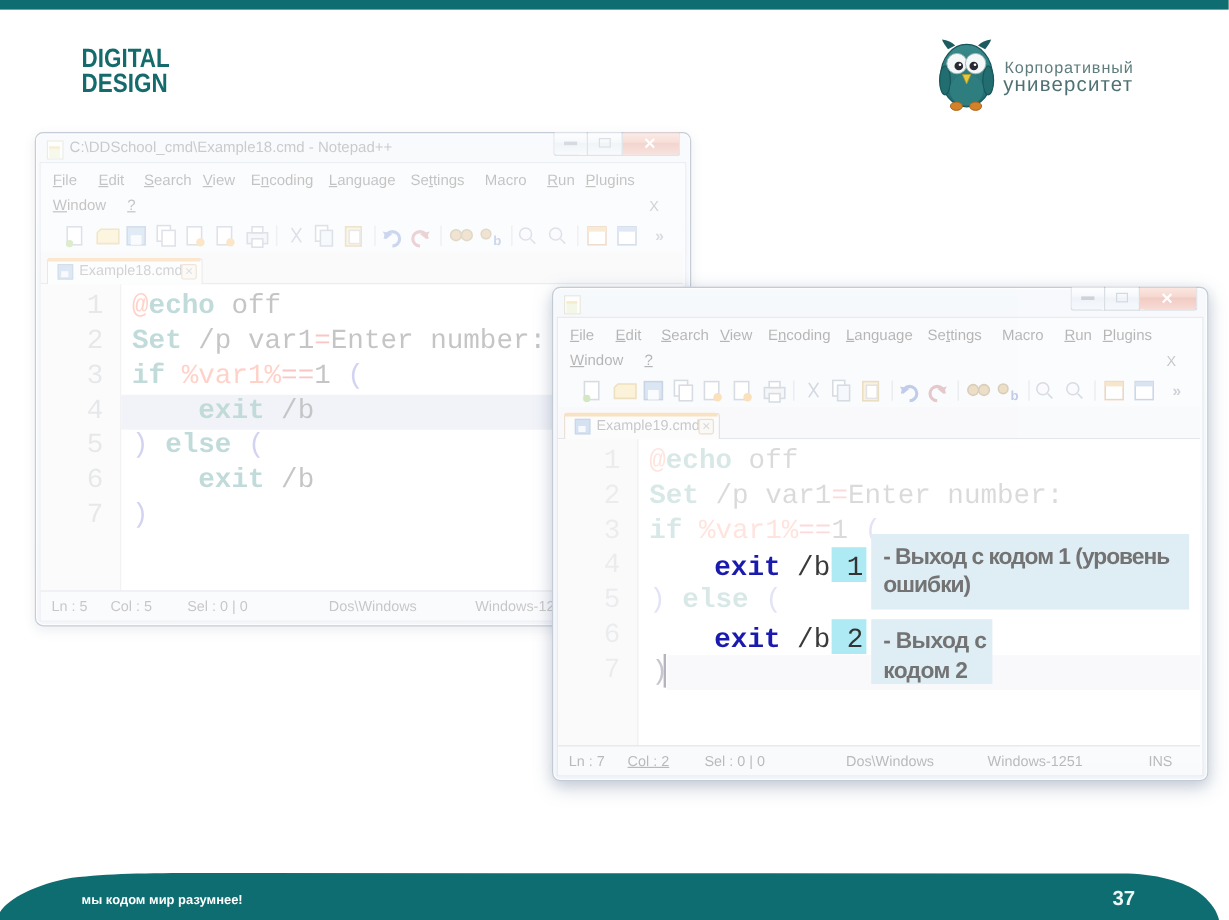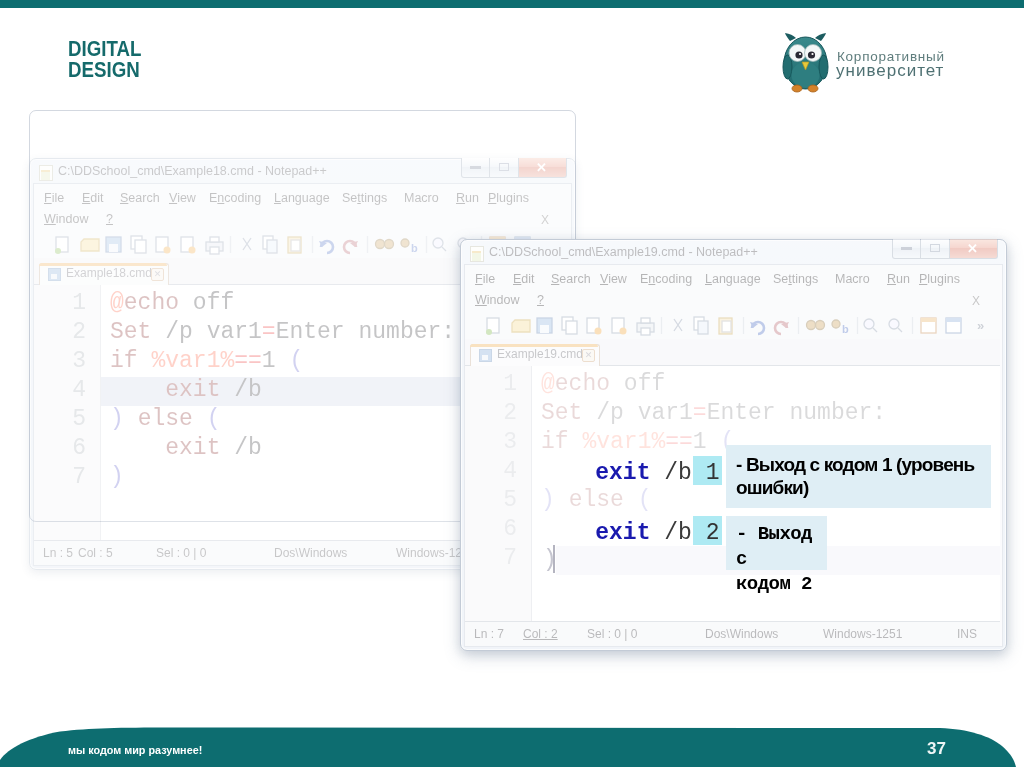--- a/index.html
+++ b/index.html
@@ -94,7 +94,7 @@
 
 <div class="win" id="win1" style="left:29px;top:110px;">
  <div class="outl"></div>
- <div class="fade" style="opacity:.26;margin-top:48px;">
+ <div class="fade" style="opacity:.26;">
   <div class="frame"></div>
   <div class="client"></div>
   <div class="ticon">

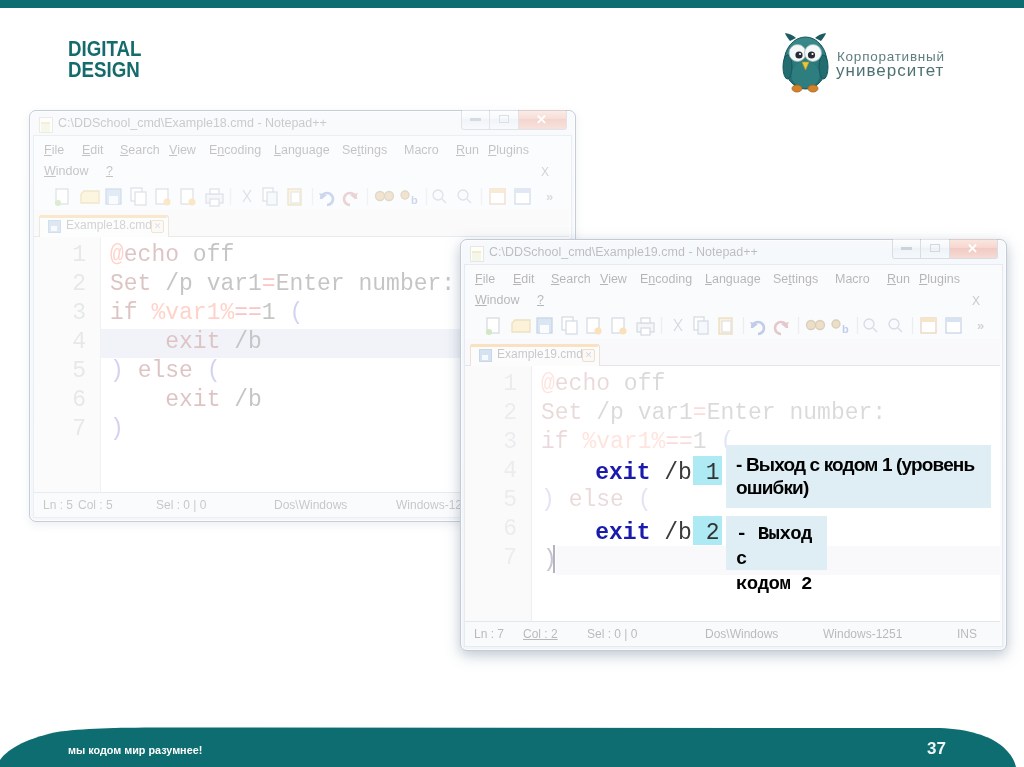--- a/index.html
+++ b/index.html
@@ -51,7 +51,7 @@
 .gutter{position:absolute;left:0;top:0;width:66px;height:255px;background:#f1f2f5;border-right:1px solid #ccd0d8;}
 .ln{position:absolute;left:0;width:52px;text-align:right;font-family:"Liberation Mono",monospace;font-size:23px;line-height:29px;color:#a0a8b0;}
 .cl{position:absolute;left:76px;font-family:"Liberation Mono",monospace;font-size:23px;line-height:29px;white-space:pre;color:#222228;}
-.kw{color:#7f1d1d;font-weight:normal;}
+.kw{color:#0f766e;font-weight:bold;}
 .vr{color:#ff5533;}
 .rd{color:#ee2222;}
 .pn{color:#5555cc;}

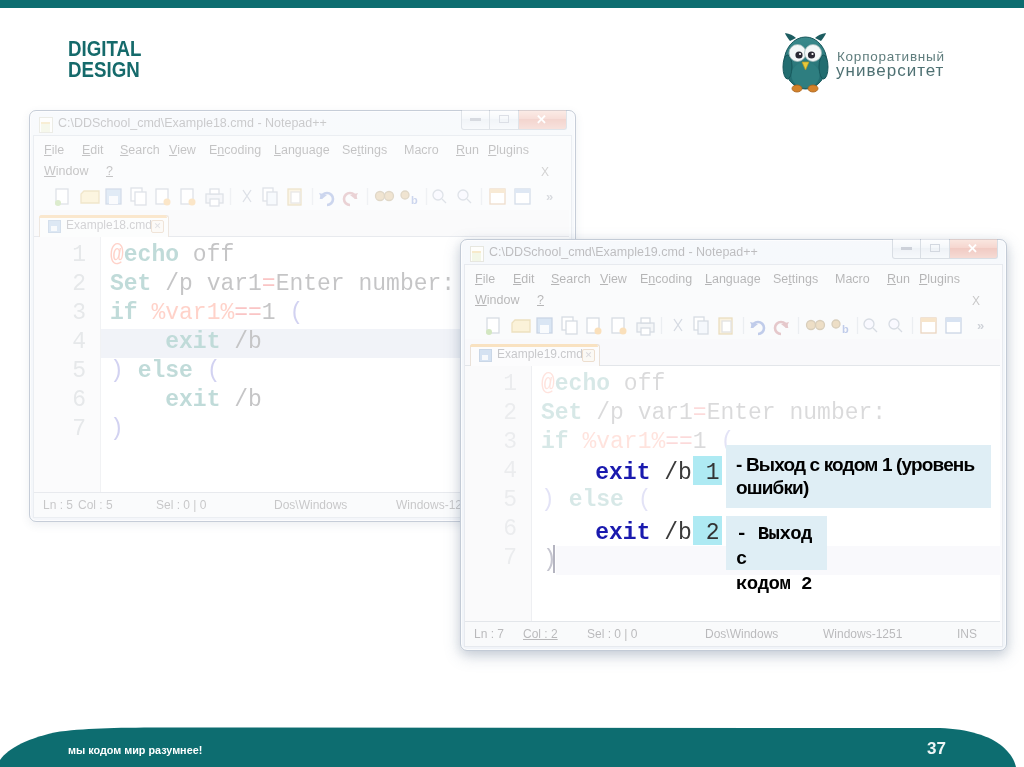--- a/index.html
+++ b/index.html
@@ -214,7 +214,6 @@
   <div class="ticon">
         <i></i>
       </div>
-  <div class="ttext">C:\DDSchool_cmd\Example19.cmd - Notepad++</div>
   <div class="btn bmin">
         <b></b>
       </div>

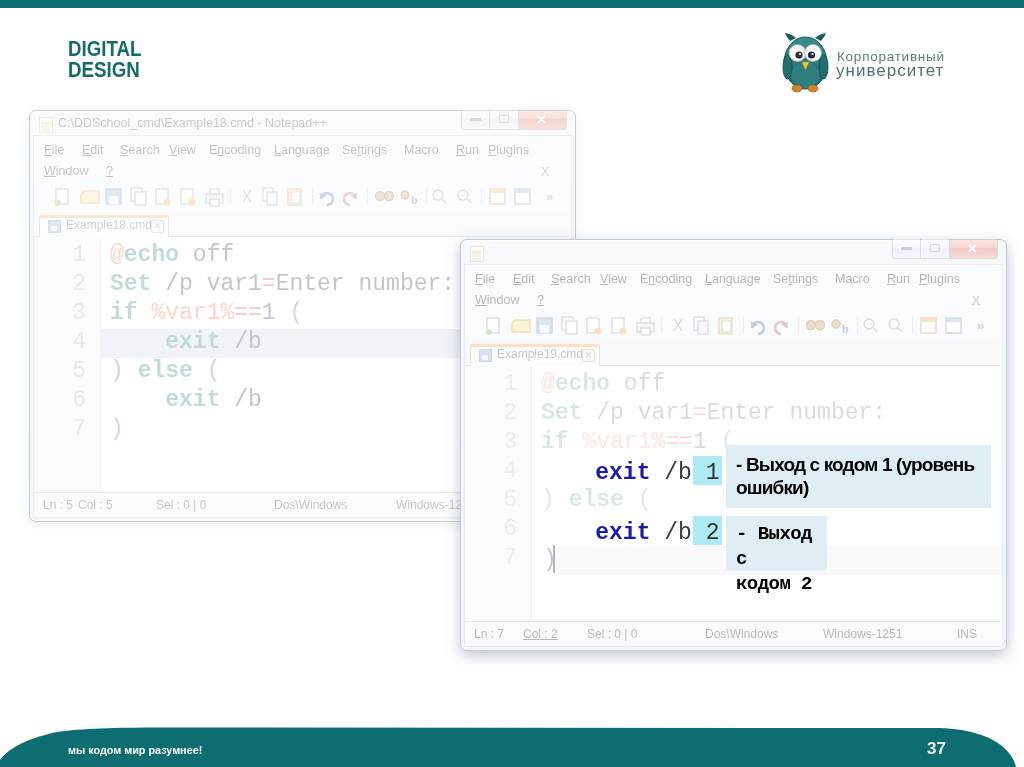--- a/index.html
+++ b/index.html
@@ -61,7 +61,7 @@
 
 .ov{position:absolute;font-family:"Liberation Mono",monospace;font-size:23px;line-height:29px;white-space:pre;}
 
-.note{position:absolute;background:#dfeef5;color:#000000;font-weight:bold;font-size:19px;}
+.note{position:absolute;background:#dfeef5;color:#737373;font-weight:bold;font-size:19px;}
 </style></head>
 <body>
 <div id="topbar" class="abs"></div>

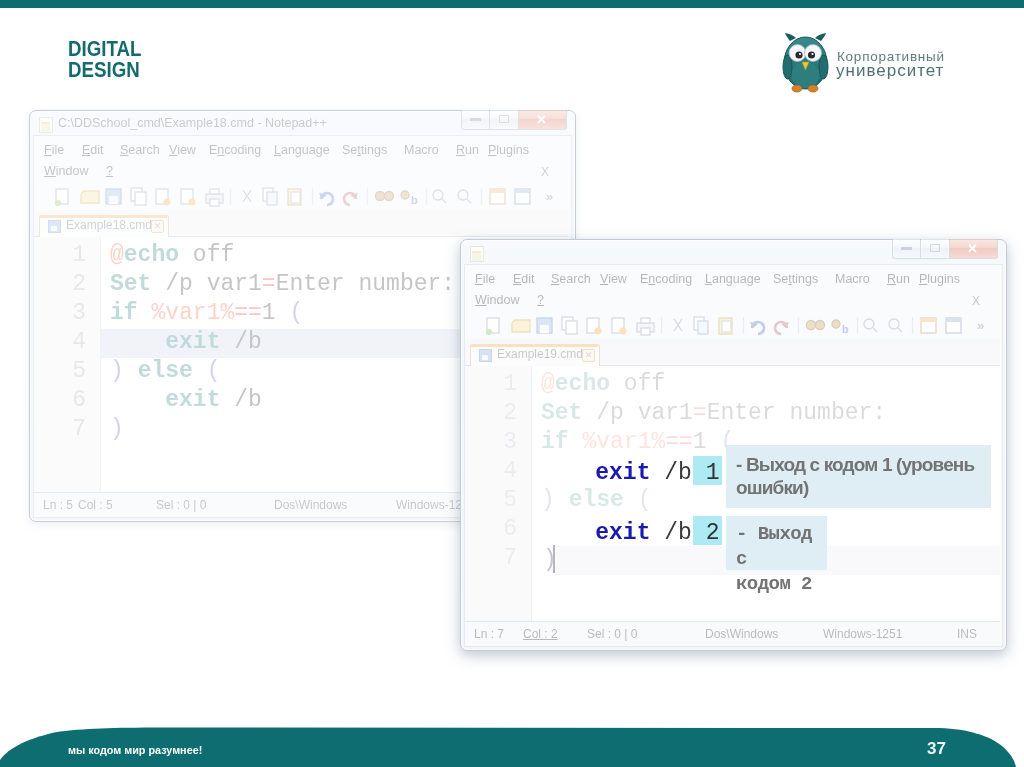--- a/index.html
+++ b/index.html
@@ -196,7 +196,7 @@
   </div>
   <div class="status">
    <span style="left:9px;">Ln : 5</span>
-        <span style="left:44px;">Col : 5</span>
+        <span style="left:58px;">Col : 5</span>
         <span style="left:122px;">Sel : 0 | 0</span>
    <span style="left:240px;">Dos\Windows</span>
         <span style="left:362px;">Windows-1251</span>

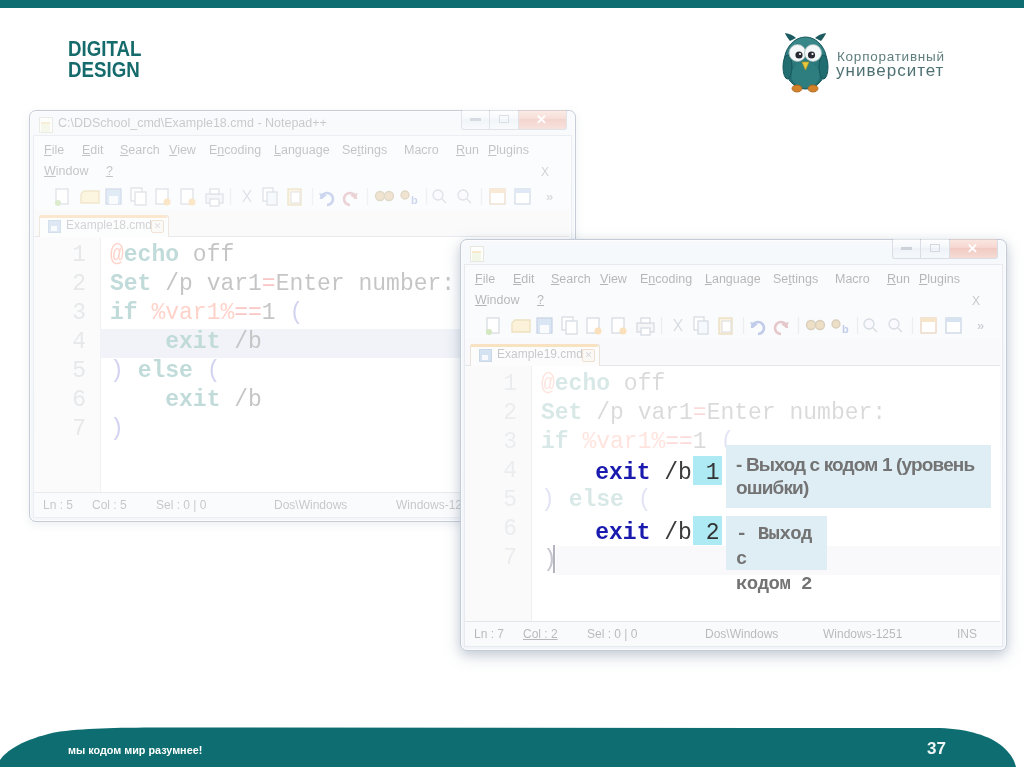--- a/index.html
+++ b/index.html
@@ -326,7 +326,7 @@
 <div class="ov" style="left:543px;top:546px;color:#c6c6d0;">)</div>
 <div class="abs" style="left:553px;top:545px;width:2px;height:28px;background:#b4b4c0;"></div>
 <div class="note" style="left:726px;top:445px;width:255px;height:54px;padding:9px 0 0 10px;line-height:22.5px;letter-spacing:-.85px;">- Выход с кодом 1 (уровень<br>ошибки)</div>
-<div class="note" style="left:726px;top:516px;width:91px;height:48px;padding:6px 0 0 10px;line-height:25px;letter-spacing:-.55px;font-family:Liberation Mono, monospace;">- Выход с<br>кодом 2</div>
+<div class="note" style="left:726px;top:516px;width:91px;height:48px;padding:6px 0 0 10px;line-height:25px;letter-spacing:-.55px;">- Выход с<br>кодом 2</div>
 
 <svg class="abs" style="left:0;top:720px;" width="1024" height="47" viewBox="0 0 1024 47">
 <path d="M0,40 C8,28 30,17 60,11.5 C90,8 120,7.5 170,7.5 L940,8 C968,9 990,16 1002,26 C1010,33 1014,39 1016,47 L0,47 Z" fill="#0d6d70"></path>

